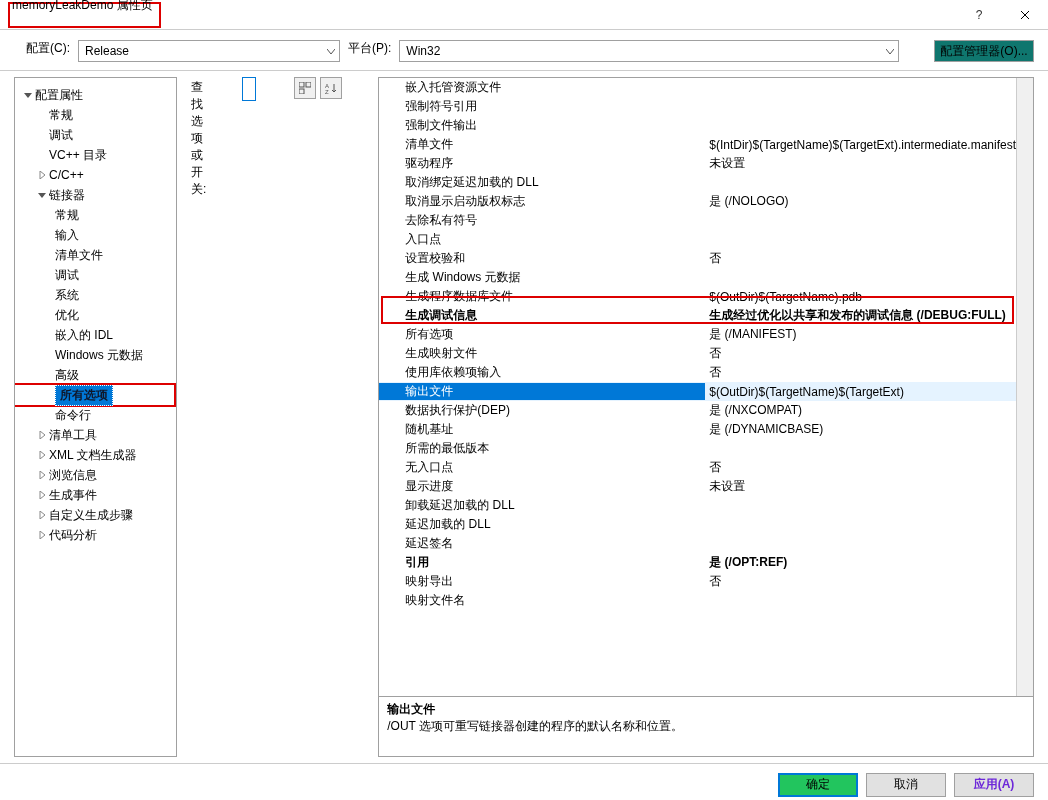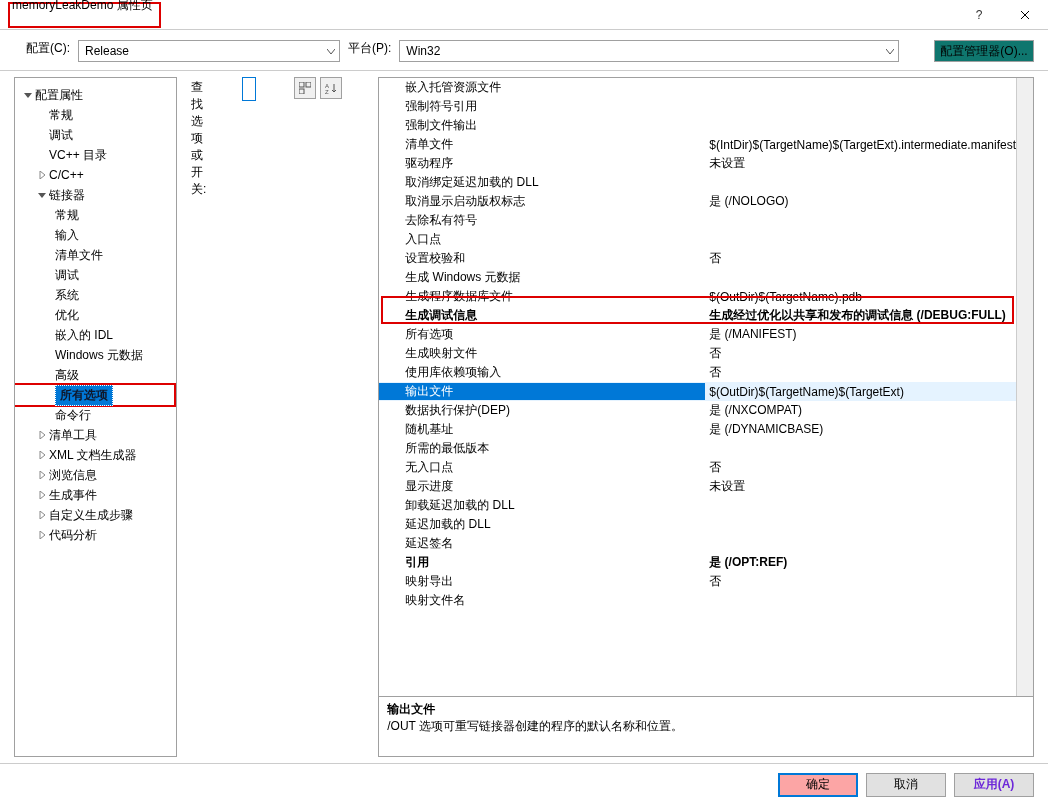--- a/index.html
+++ b/index.html
@@ -44,7 +44,7 @@
 .scrollbar-mock { width: 17px; background: #f0f0f0; border-left: 1px solid #ccc; }
 .buttons { height: 42px; border-top: 1px solid #ccc; display: flex; align-items: center; justify-content: flex-end; padding-right: 14px; gap: 8px; }
 .dlg-btn { width: 80px; height: 24px; border: 1px solid #a0a0a0; background: #e1e1e1; display: flex; align-items: center; justify-content: center; font-size: 12px; cursor: pointer; }
-.dlg-btn.primary { border: 2px solid #0078d7; background: #fca5a5; }
+.dlg-btn.primary { border: 2px solid #0078d7; background: #22c55e; }
 .dlg-btn.disabled { color: #6d28d9; font-weight: bold; }
 </style>
 </head>

